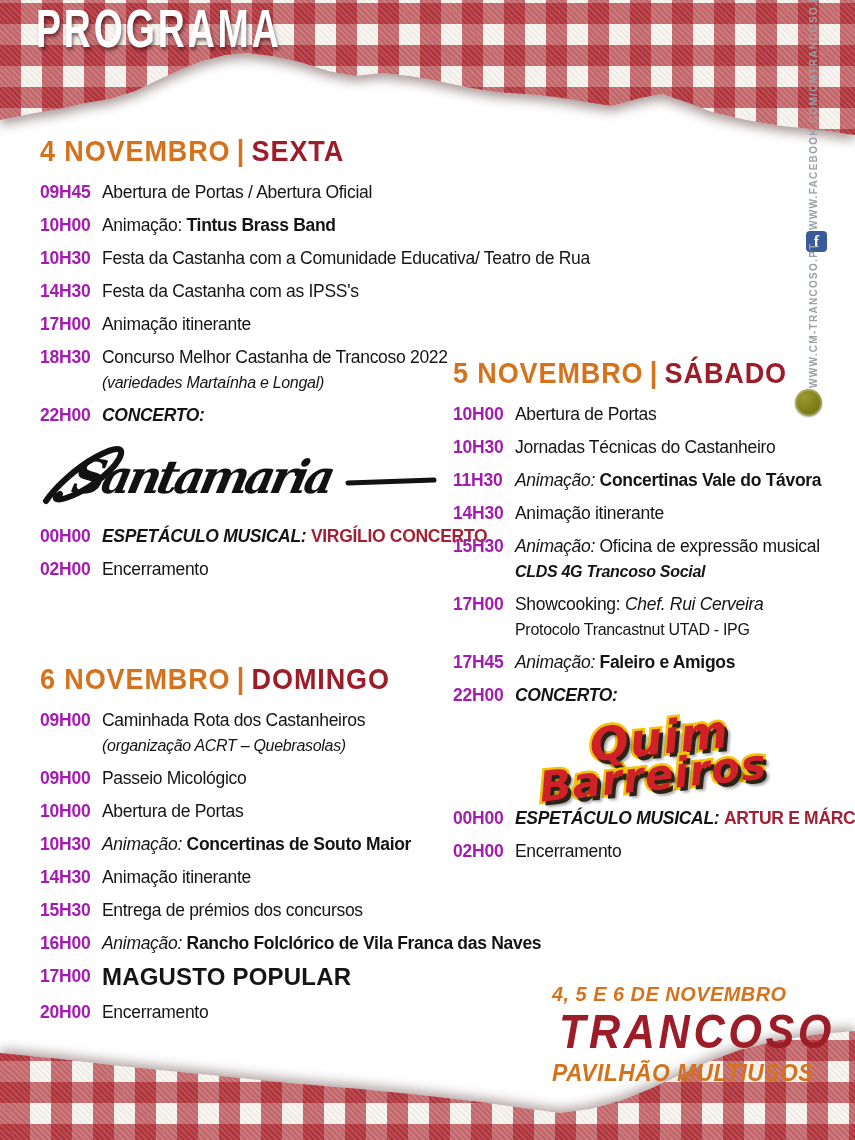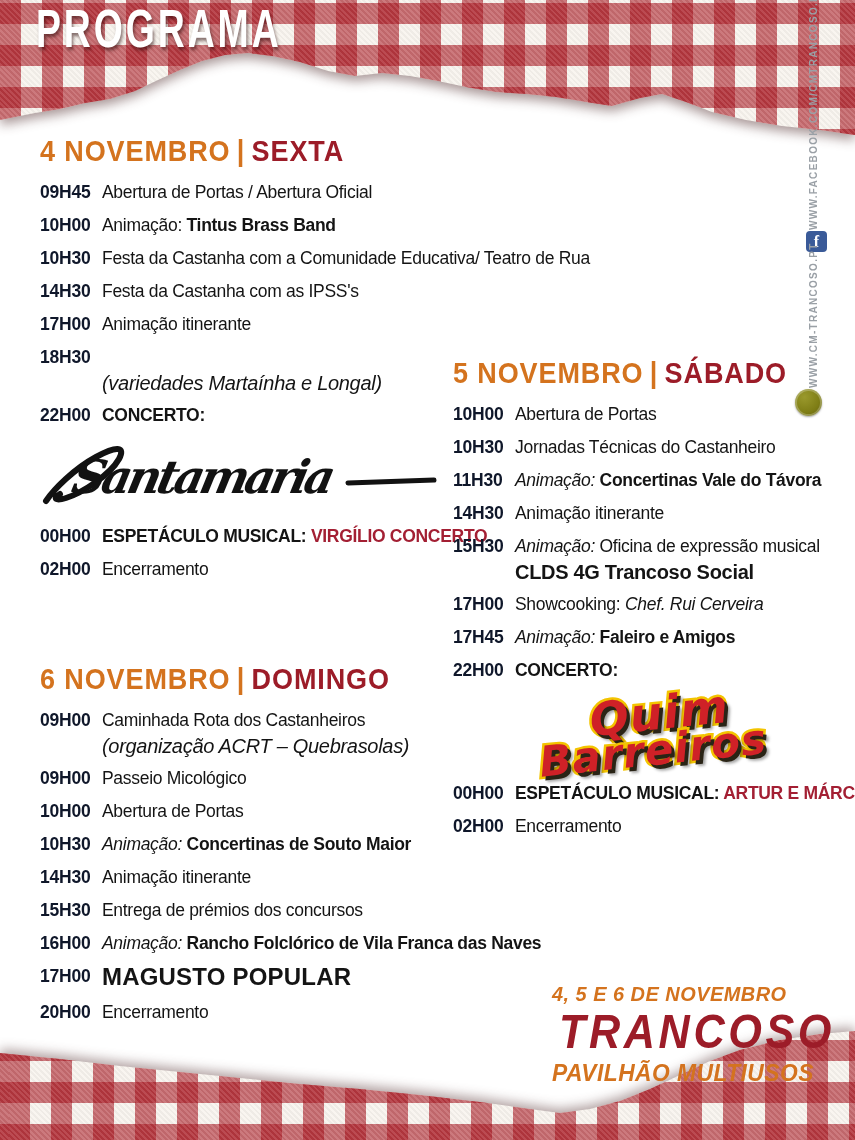--- a/index.html
+++ b/index.html
@@ -79,7 +79,7 @@
   .sec-day  { color:#9c1c28; }
 
   .row { display:flex; line-height:23px; margin-bottom:10px; white-space:nowrap; }
-  .time { flex:none; width:52px; margin-right:10px; color:#0f172a; font-weight:bold;
+  .time { flex:none; width:52px; margin-right:10px; color:#a21caf; font-weight:bold;
     font-size:17.5px; letter-spacing:-0.2px; }
   .text { font-size:17.5px; color:#141414; letter-spacing:-0.3px; }
   .line2 { margin-left:62px; margin-top:-7px; margin-bottom:10px; line-height:22px;

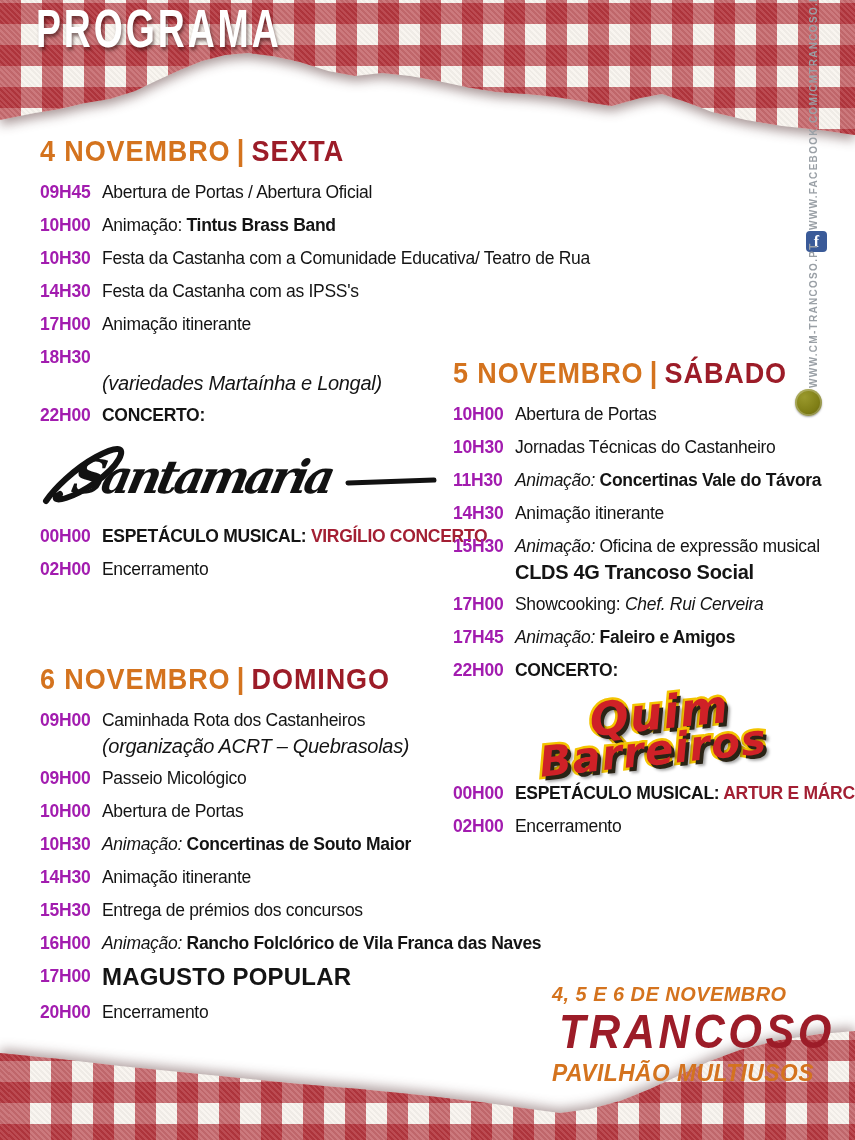--- a/index.html
+++ b/index.html
@@ -161,6 +161,7 @@
         </div>
         <div class="row">
           <span class="time">18H30</span>
+          <span class="text"><span class="p-n">Concurso Melhor Castanha de Trancoso 2022</span></span>
         </div>
         <div class="line2"><span class="p-i">(variedades Martaínha e Longal)</span></div>
         <div class="row">

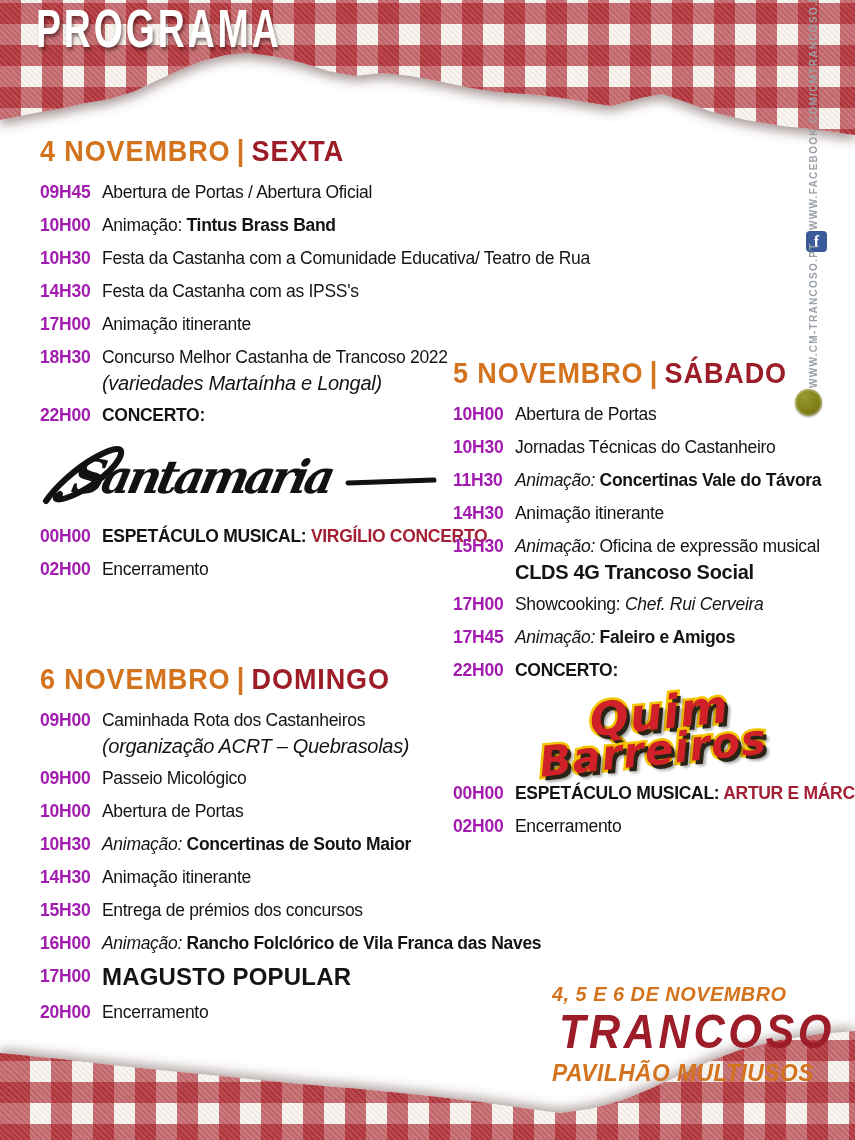--- a/index.html
+++ b/index.html
@@ -83,7 +83,7 @@
     font-size:17.5px; letter-spacing:-0.2px; }
   .text { font-size:17.5px; color:#141414; letter-spacing:-0.3px; }
   .line2 { margin-left:62px; margin-top:-7px; margin-bottom:10px; line-height:22px;
-    font-size:20px; color:#141414; letter-spacing:-0.3px; white-space:nowrap; }
+    font-size:16px; color:#141414; letter-spacing:-0.3px; white-space:nowrap; }
 
   .p-n  { }
   .p-b  { font-weight:bold; }

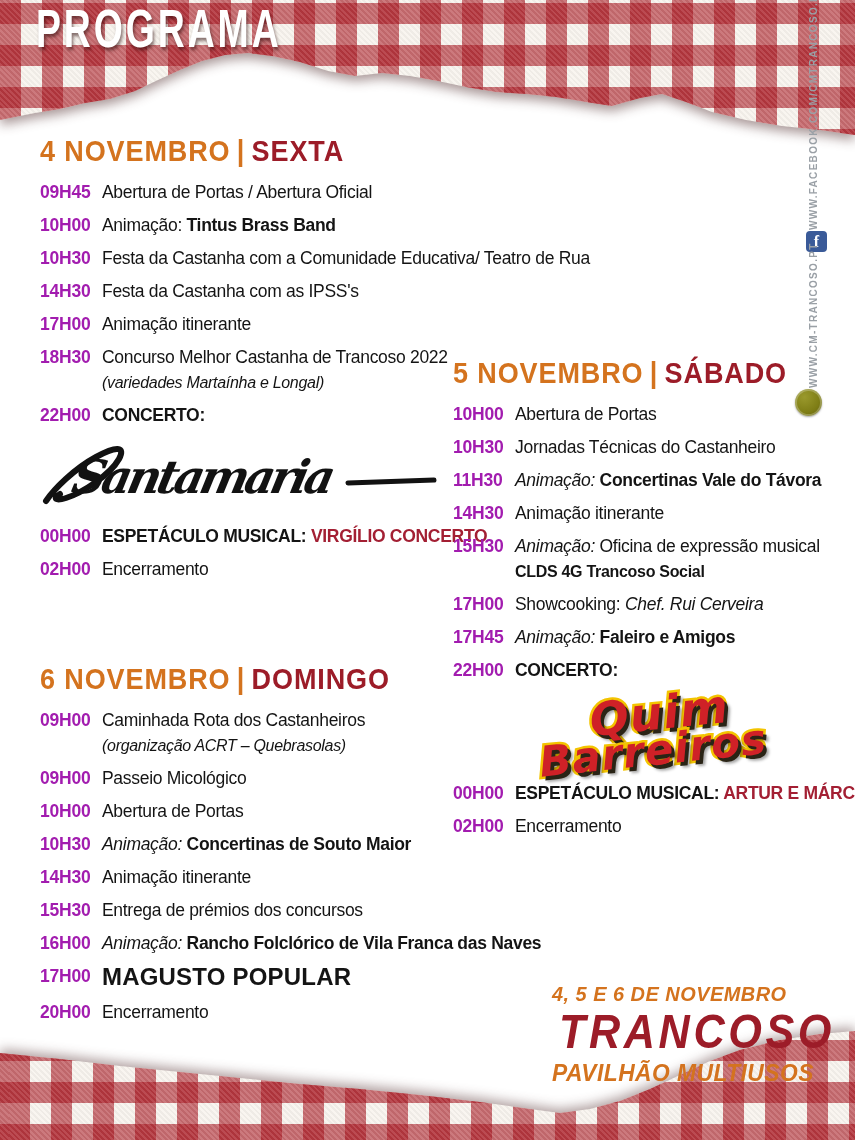--- a/index.html
+++ b/index.html
@@ -88,7 +88,7 @@
   .p-n  { }
   .p-b  { font-weight:bold; }
   .p-i  { font-style:italic; }
-  .p-bi { font-weight:bold; }
+  .p-bi { font-weight:bold; font-style:italic; }
   .p-rb { font-weight:bold; color:#a31f33; }
   .p-big{ font-weight:bold; font-size:24px; letter-spacing:0.2px; }
 

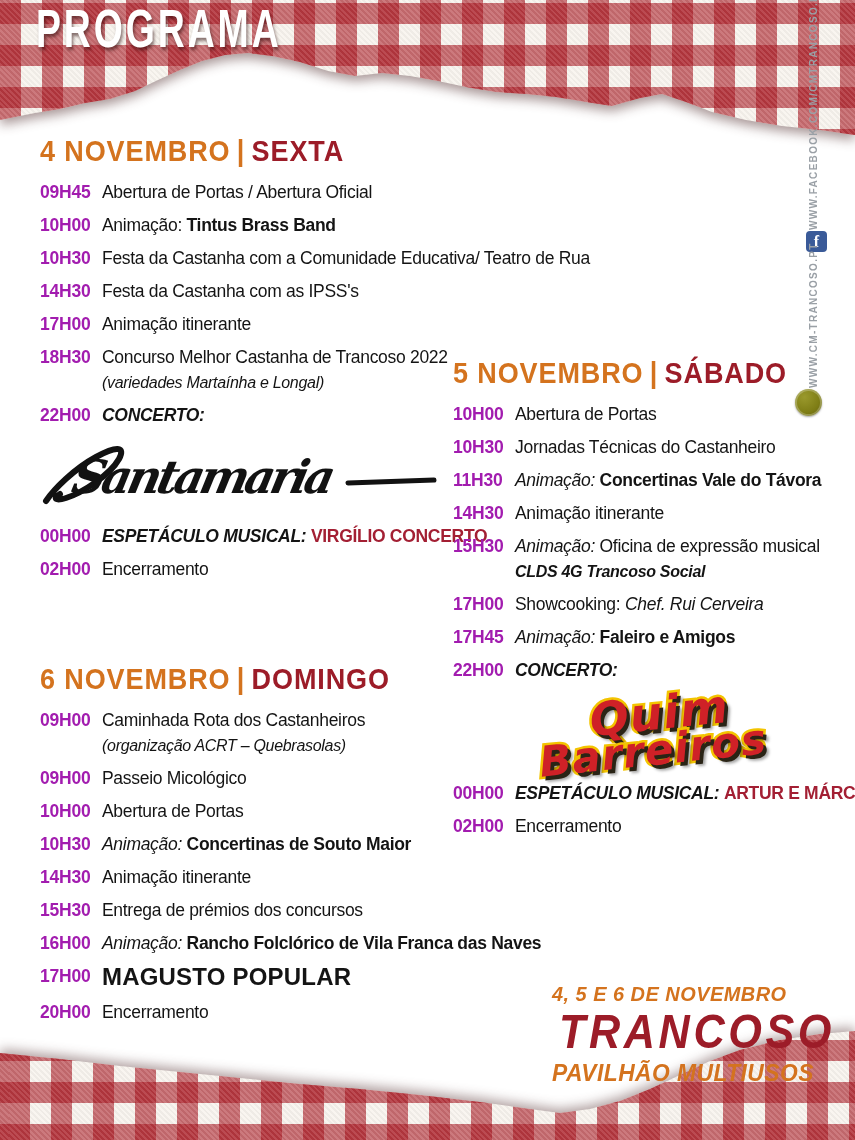--- a/index.html
+++ b/index.html
@@ -216,6 +216,7 @@
           <span class="time">17H00</span>
           <span class="text"><span class="p-n">Showcooking: </span><span class="p-i">Chef. Rui Cerveira</span></span>
         </div>
+        <div class="line2"><span class="p-n">Protocolo Trancastnut UTAD - IPG</span></div>
         <div class="row">
           <span class="time">17H45</span>
           <span class="text"><span class="p-i">Animação: </span><span class="p-b">Faleiro e Amigos</span></span>

